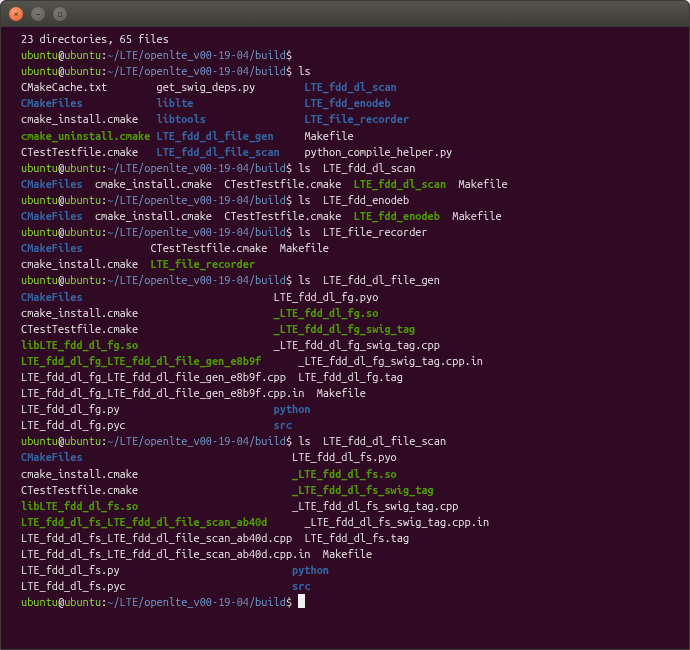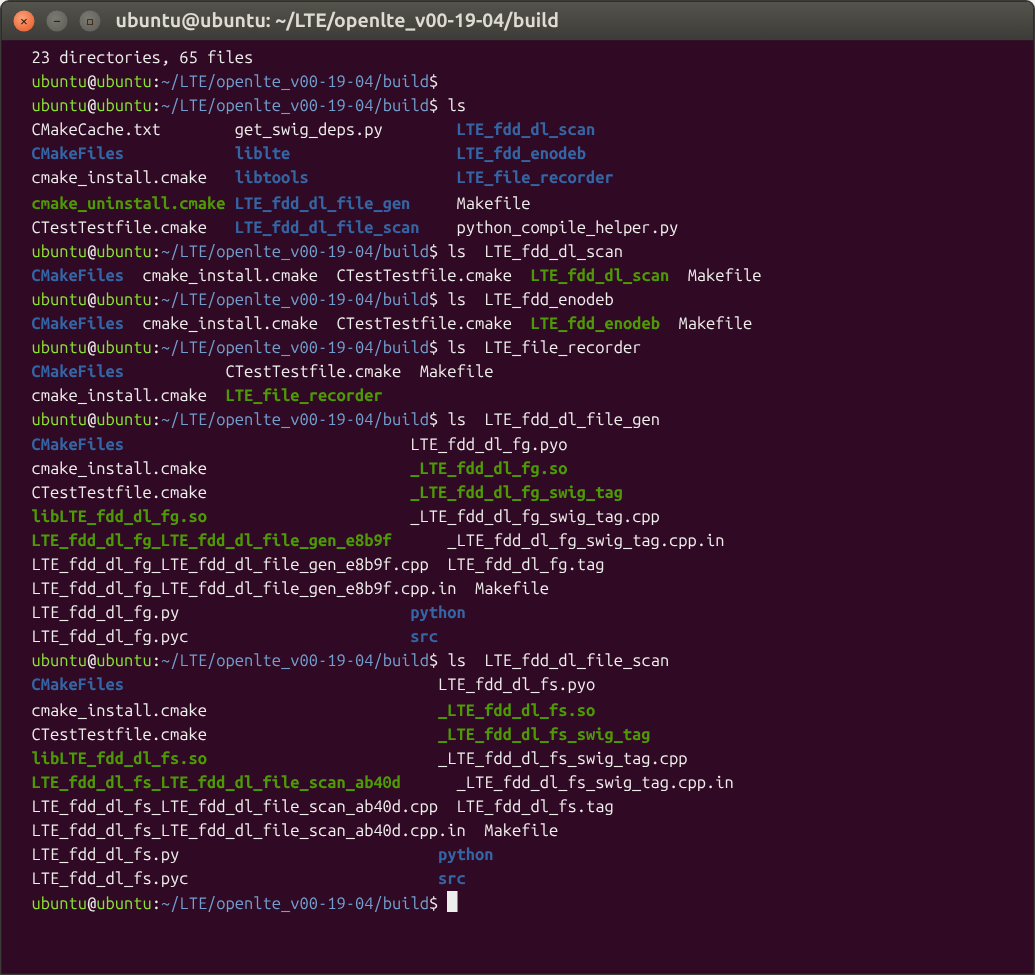--- a/index.html
+++ b/index.html
@@ -90,7 +90,6 @@
       <div class="ctrl min">–</div>
       <div class="ctrl max">▫</div>
     </div>
-    <div class="title">ubuntu@ubuntu: ~/LTE/openlte_v00-19-04/build</div>
   </div>
 
   <div class="terminal"><span><span>23 directories, 65 files</span></span>

